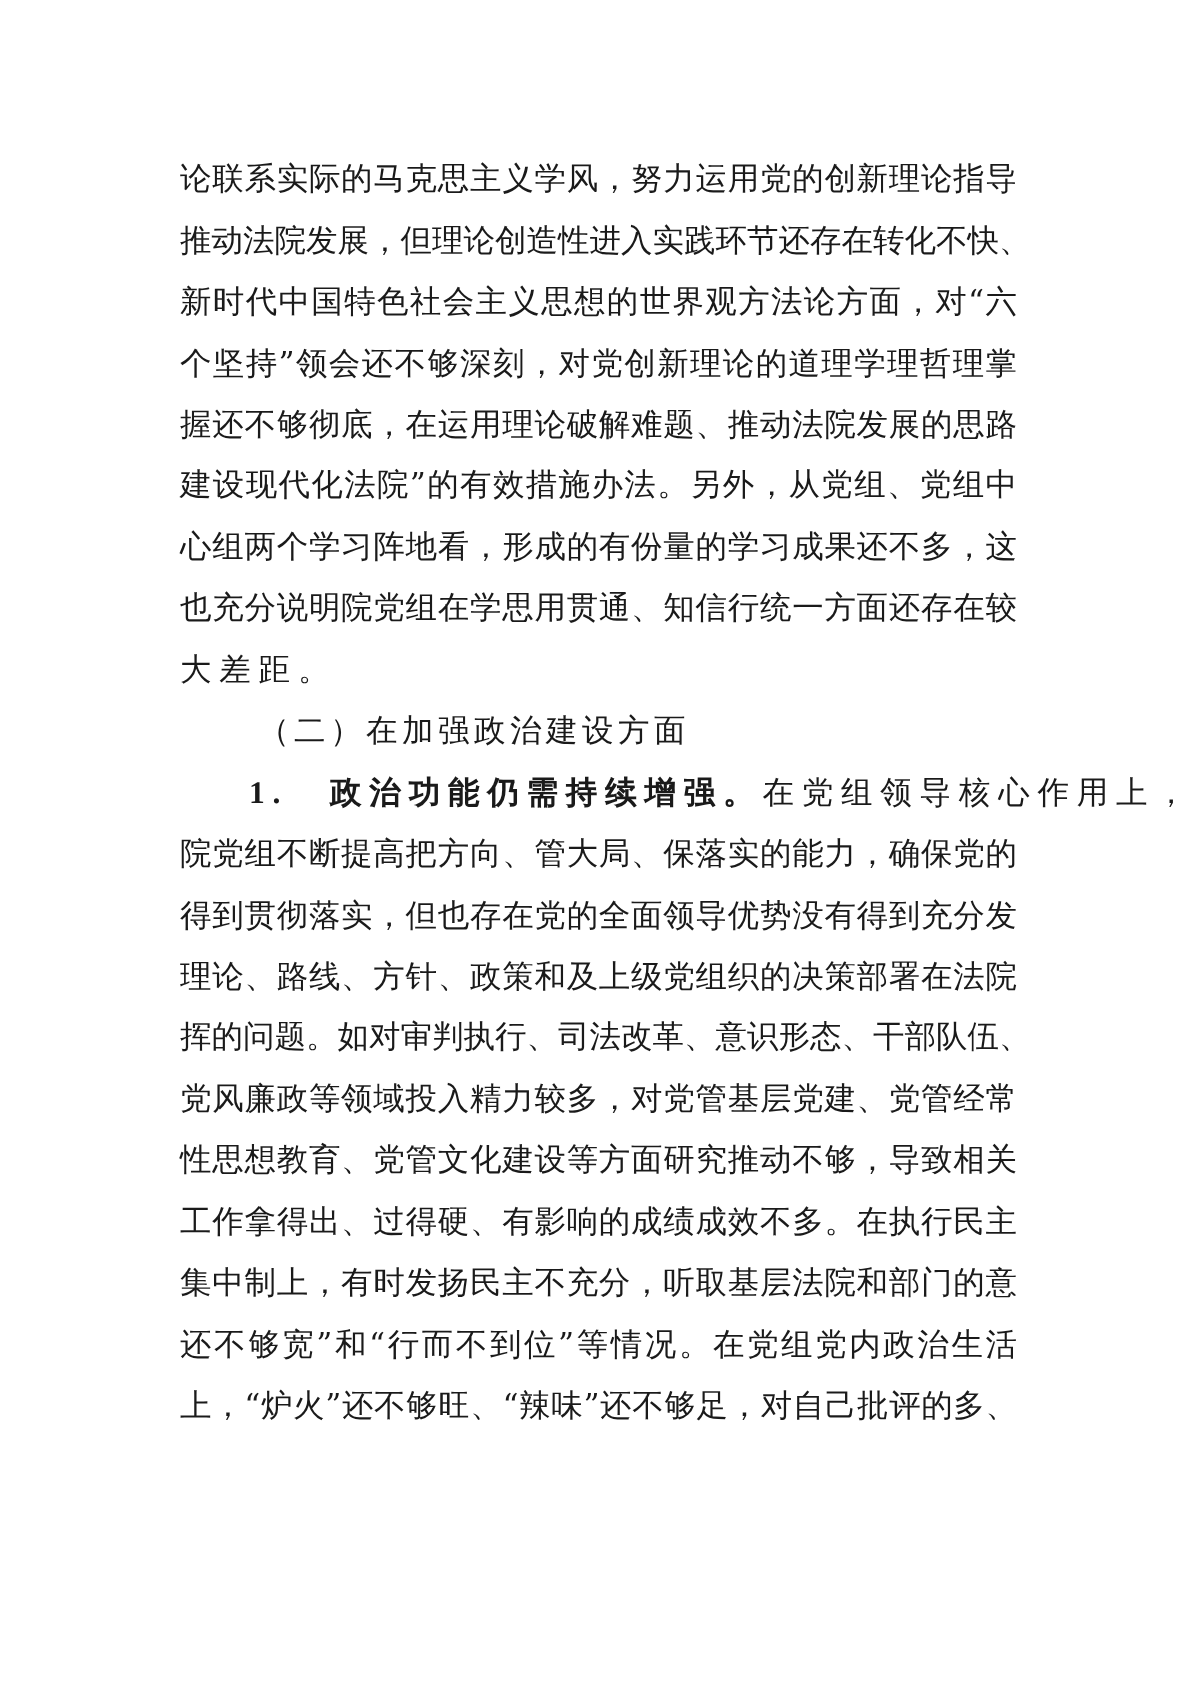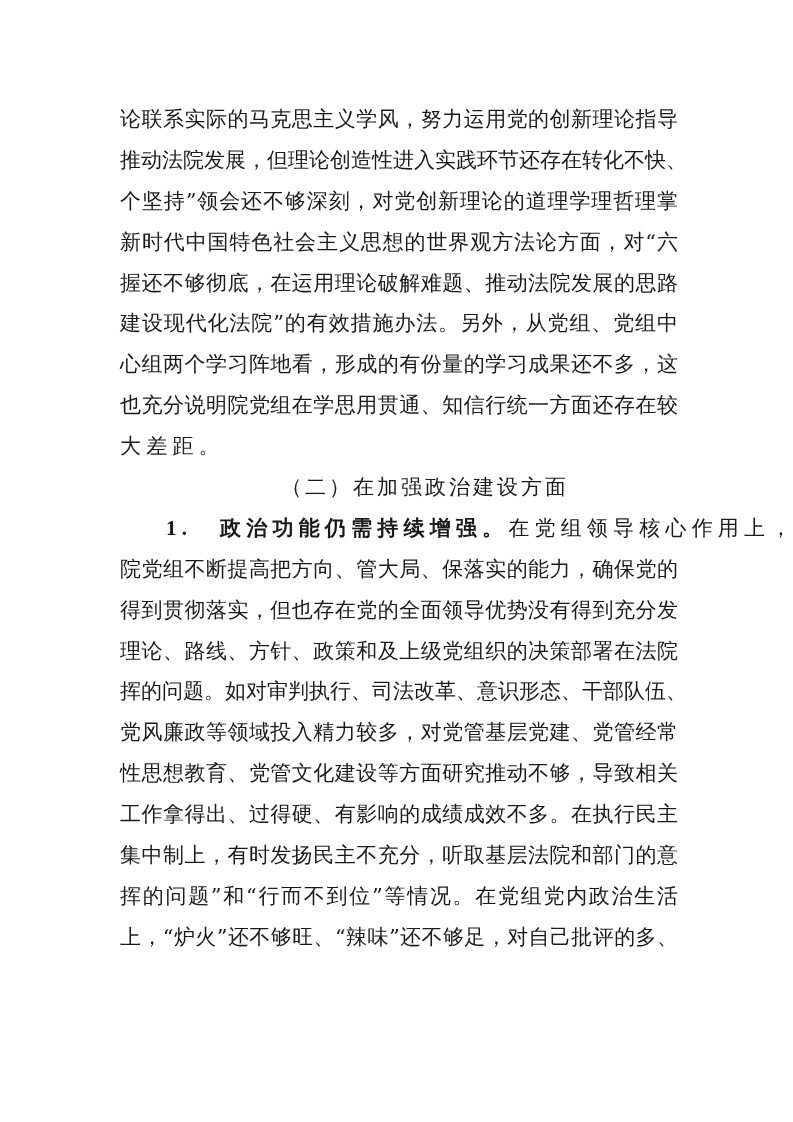--- a/index.html
+++ b/index.html
@@ -58,8 +58,8 @@
   <div>
     <div class="line justify">论联系实际的马克思主义学风，努力运用党的创新理论指导</div>
     <div class="line justify">推动法院发展，但理论创造性进入实践环节还存在转化不快、</div>
+    <div class="line justify">新时代中国特色社会主义思想的世界观方法论方面，对“六</div>
     <div class="line justify">个坚持”领会还不够深刻，对党创新理论的道理学理哲理掌</div>
-    <div class="line justify">新时代中国特色社会主义思想的世界观方法论方面，对“六</div>
     <div class="line justify">握还不够彻底，在运用理论破解难题、推动法院发展的思路</div>
     <div class="line justify">建设现代化法院”的有效措施办法。另外，从党组、党组中</div>
     <div class="line justify">心组两个学习阵地看，形成的有份量的学习成果还不多，这</div>

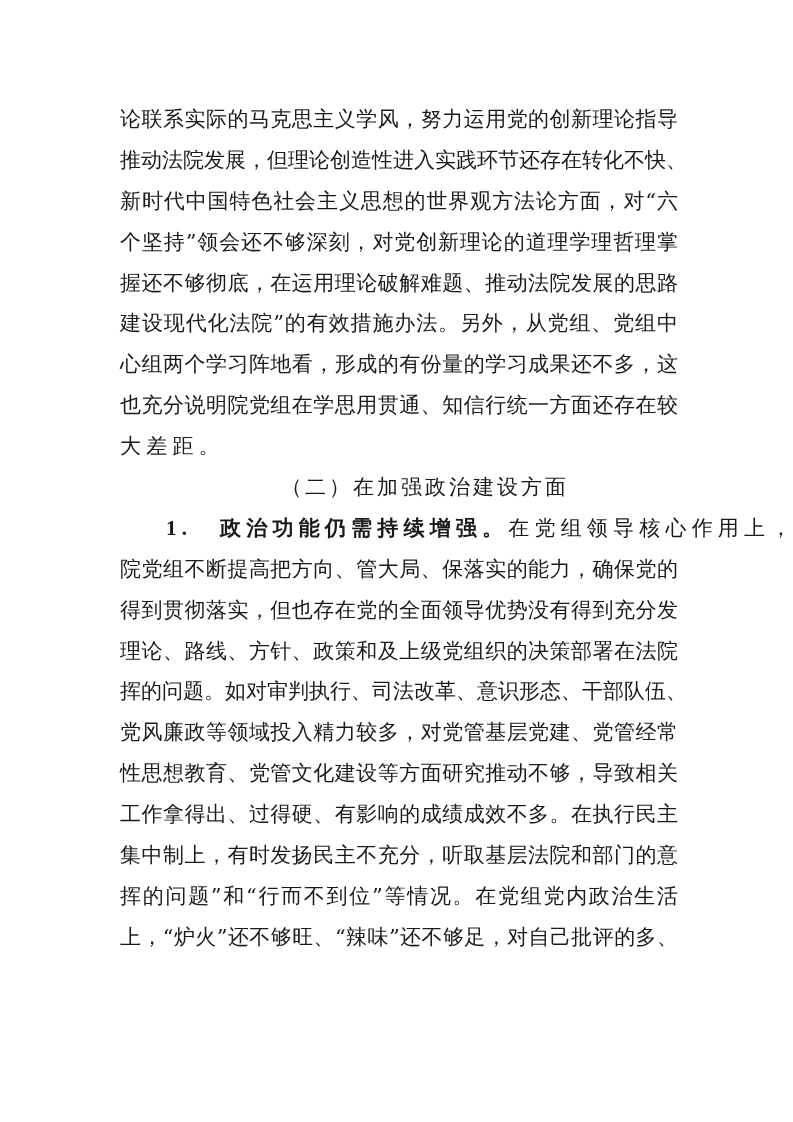--- a/index.html
+++ b/index.html
@@ -39,7 +39,6 @@
   .heading {
     font-family: "DejaVu Serif", "Liberation Serif", serif;
     letter-spacing: 3px;
-    text-align: center;
   }
   .bold-title {
     font-weight: bold;

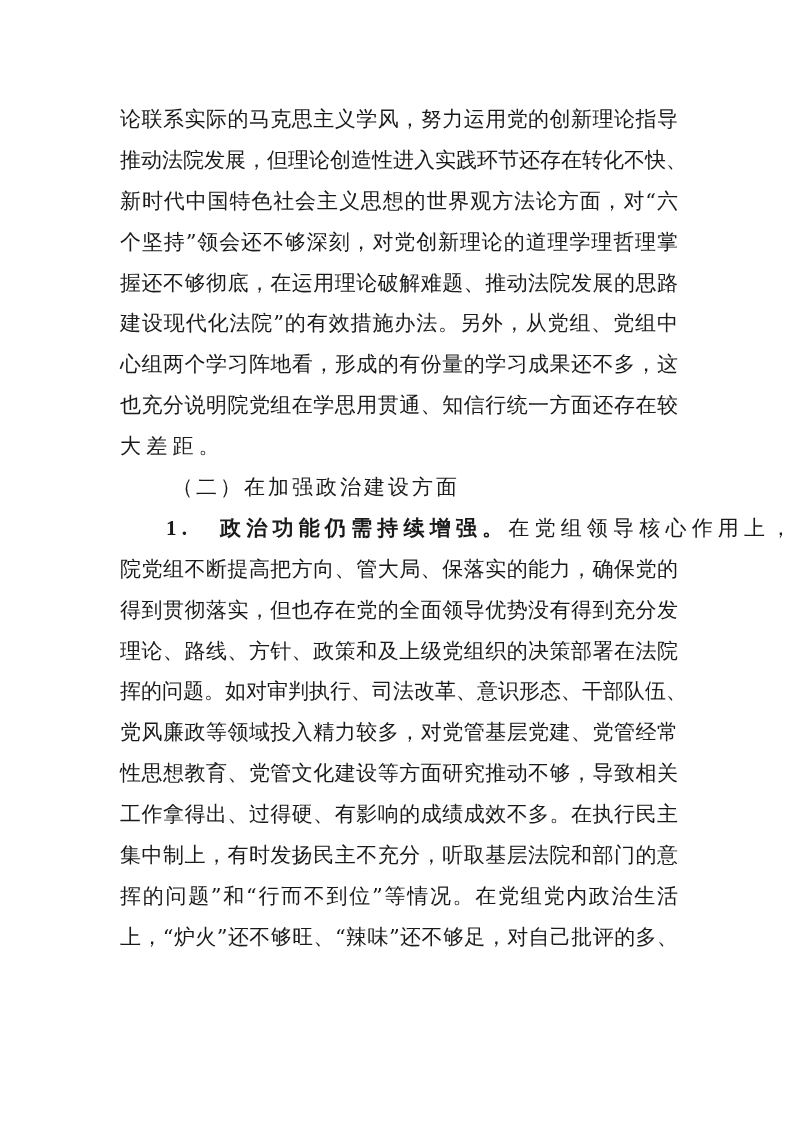--- a/index.html
+++ b/index.html
@@ -81,7 +81,7 @@
     <div class="line justify">性思想教育、党管文化建设等方面研究推动不够，导致相关</div>
     <div class="line justify">工作拿得出、过得硬、有影响的成绩成效不多。在执行民主</div>
     <div class="line justify">集中制上，有时发扬民主不充分，听取基层法院和部门的意</div>
-    <div class="line justify">挥的问题”和“行而不到位”等情况。在党组党内政治生活</div>
+    <div class="line justify">还不够宽”和“行而不到位”等情况。在党组党内政治生活</div>
     <div class="line justify">上，“炉火”还不够旺、“辣味”还不够足，对自己批评的多、</div>
   </div>
 

